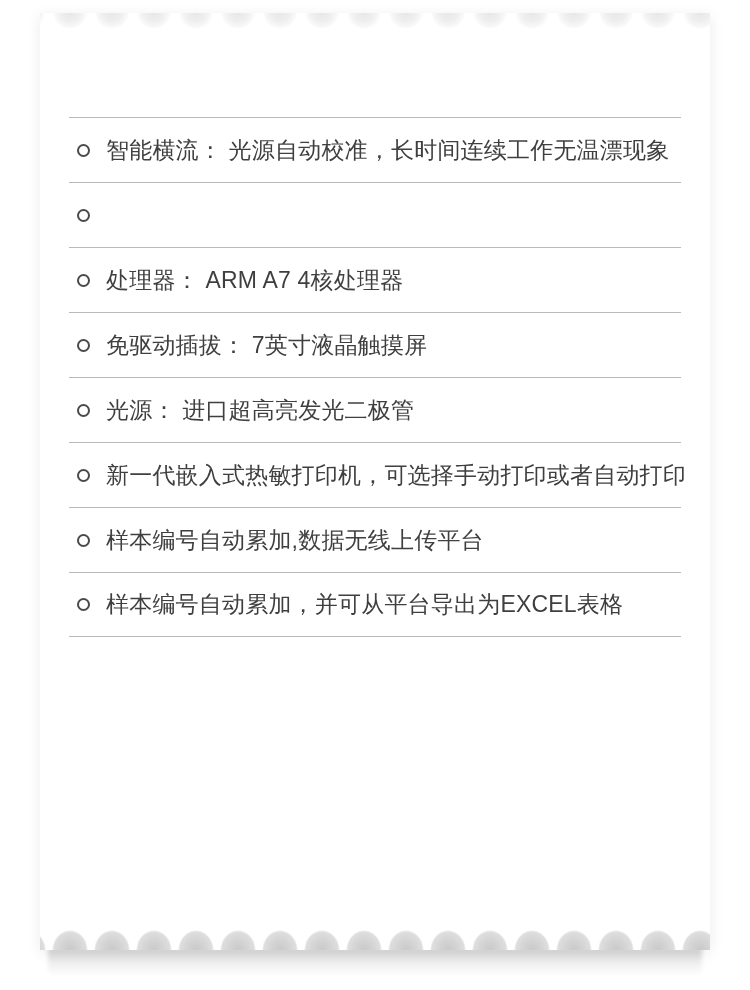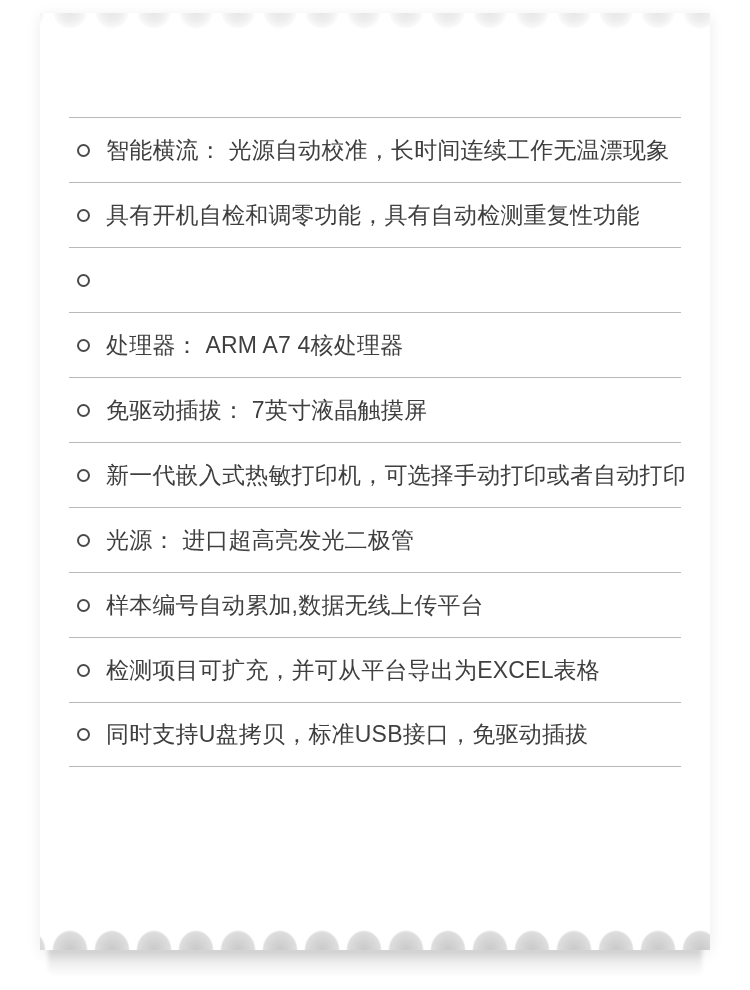--- a/index.html
+++ b/index.html
@@ -105,10 +105,6 @@
       </li>
       <li>
         <span class="bullet"></span>
-        <span class="txt">具有开机自检和调零功能，具有自动检测重复性功能</span>
-      </li>
-      <li>
-        <span class="bullet"></span>
       </li>
       <li>
         <span class="bullet"></span>

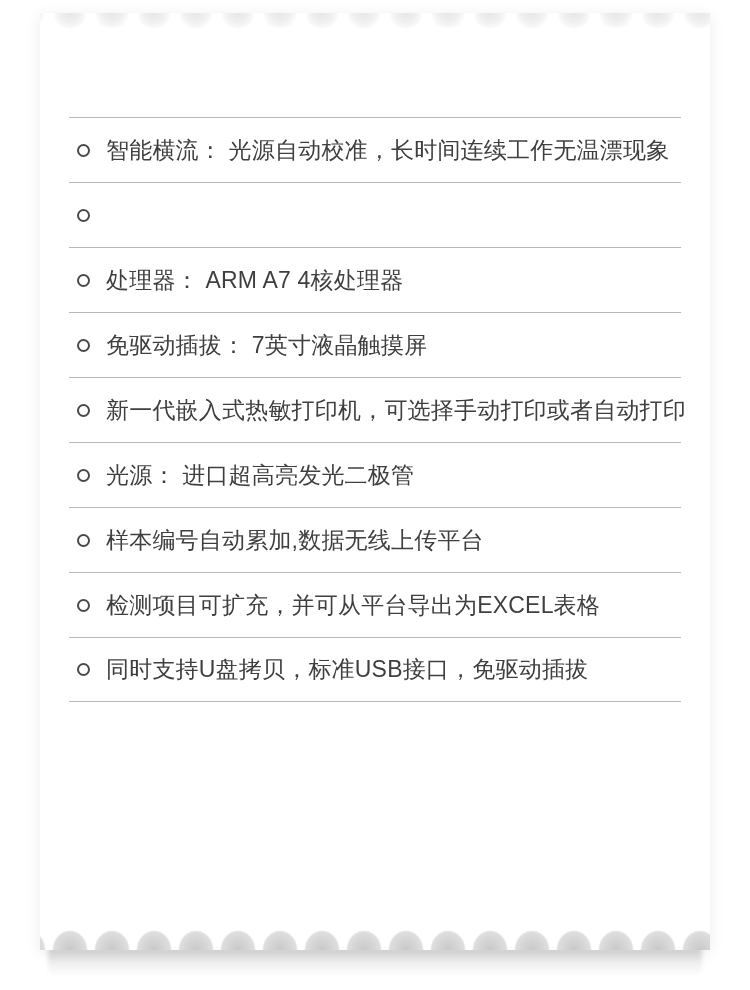--- a/index.html
+++ b/index.html
@@ -116,11 +116,11 @@
       </li>
       <li>
         <span class="bullet"></span>
-        <span class="txt">新一代嵌入式热敏打印机，可选择手动打印或者自动打印</span>
+        <span class="txt">光源： 进口超高亮发光二极管</span>
       </li>
       <li>
         <span class="bullet"></span>
-        <span class="txt">光源： 进口超高亮发光二极管</span>
+        <span class="txt">新一代嵌入式热敏打印机，可选择手动打印或者自动打印</span>
       </li>
       <li>
         <span class="bullet"></span>

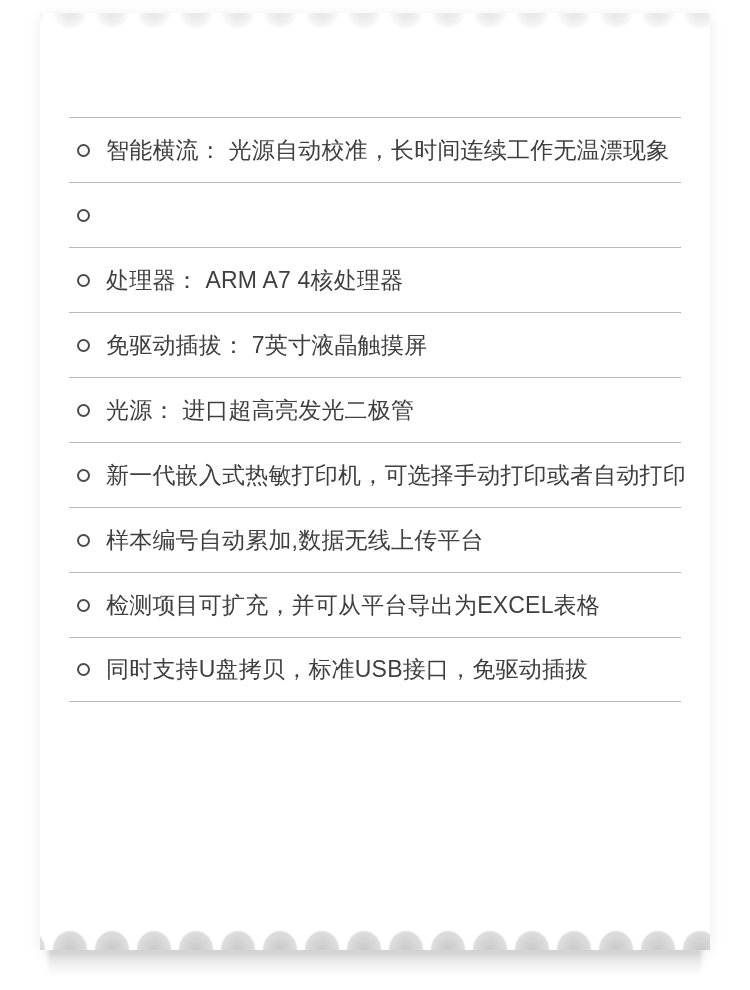--- a/index.html
+++ b/index.html
@@ -128,7 +128,7 @@
       </li>
       <li>
         <span class="bullet"></span>
-        <span class="txt">检测项目可扩充，并可从平台导出为EXCEL表格</span>
+        <span class="txt">样本编号自动累加，并可从平台导出为EXCEL表格</span>
       </li>
       <li>
         <span class="bullet"></span>

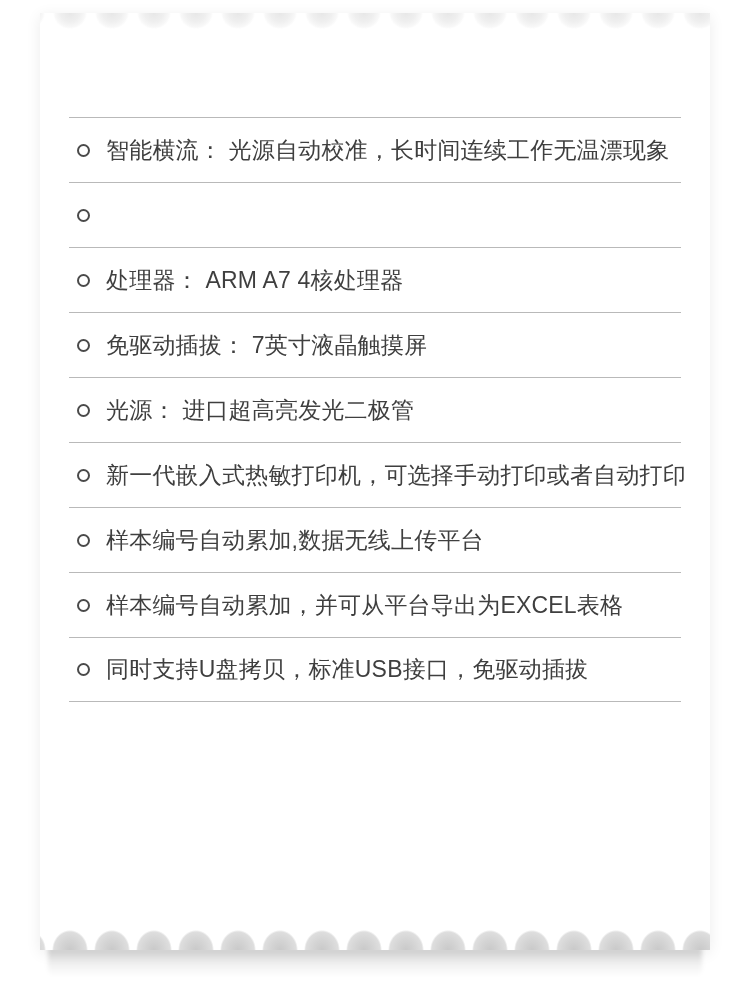--- a/index.html
+++ b/index.html
@@ -130,10 +130,6 @@
         <span class="bullet"></span>
         <span class="txt">样本编号自动累加，并可从平台导出为EXCEL表格</span>
       </li>
-      <li>
-        <span class="bullet"></span>
-        <span class="txt">同时支持U盘拷贝，标准USB接口，免驱动插拔</span>
-      </li>
     </ul>
 
     <div class="scallop-bottom"></div>

